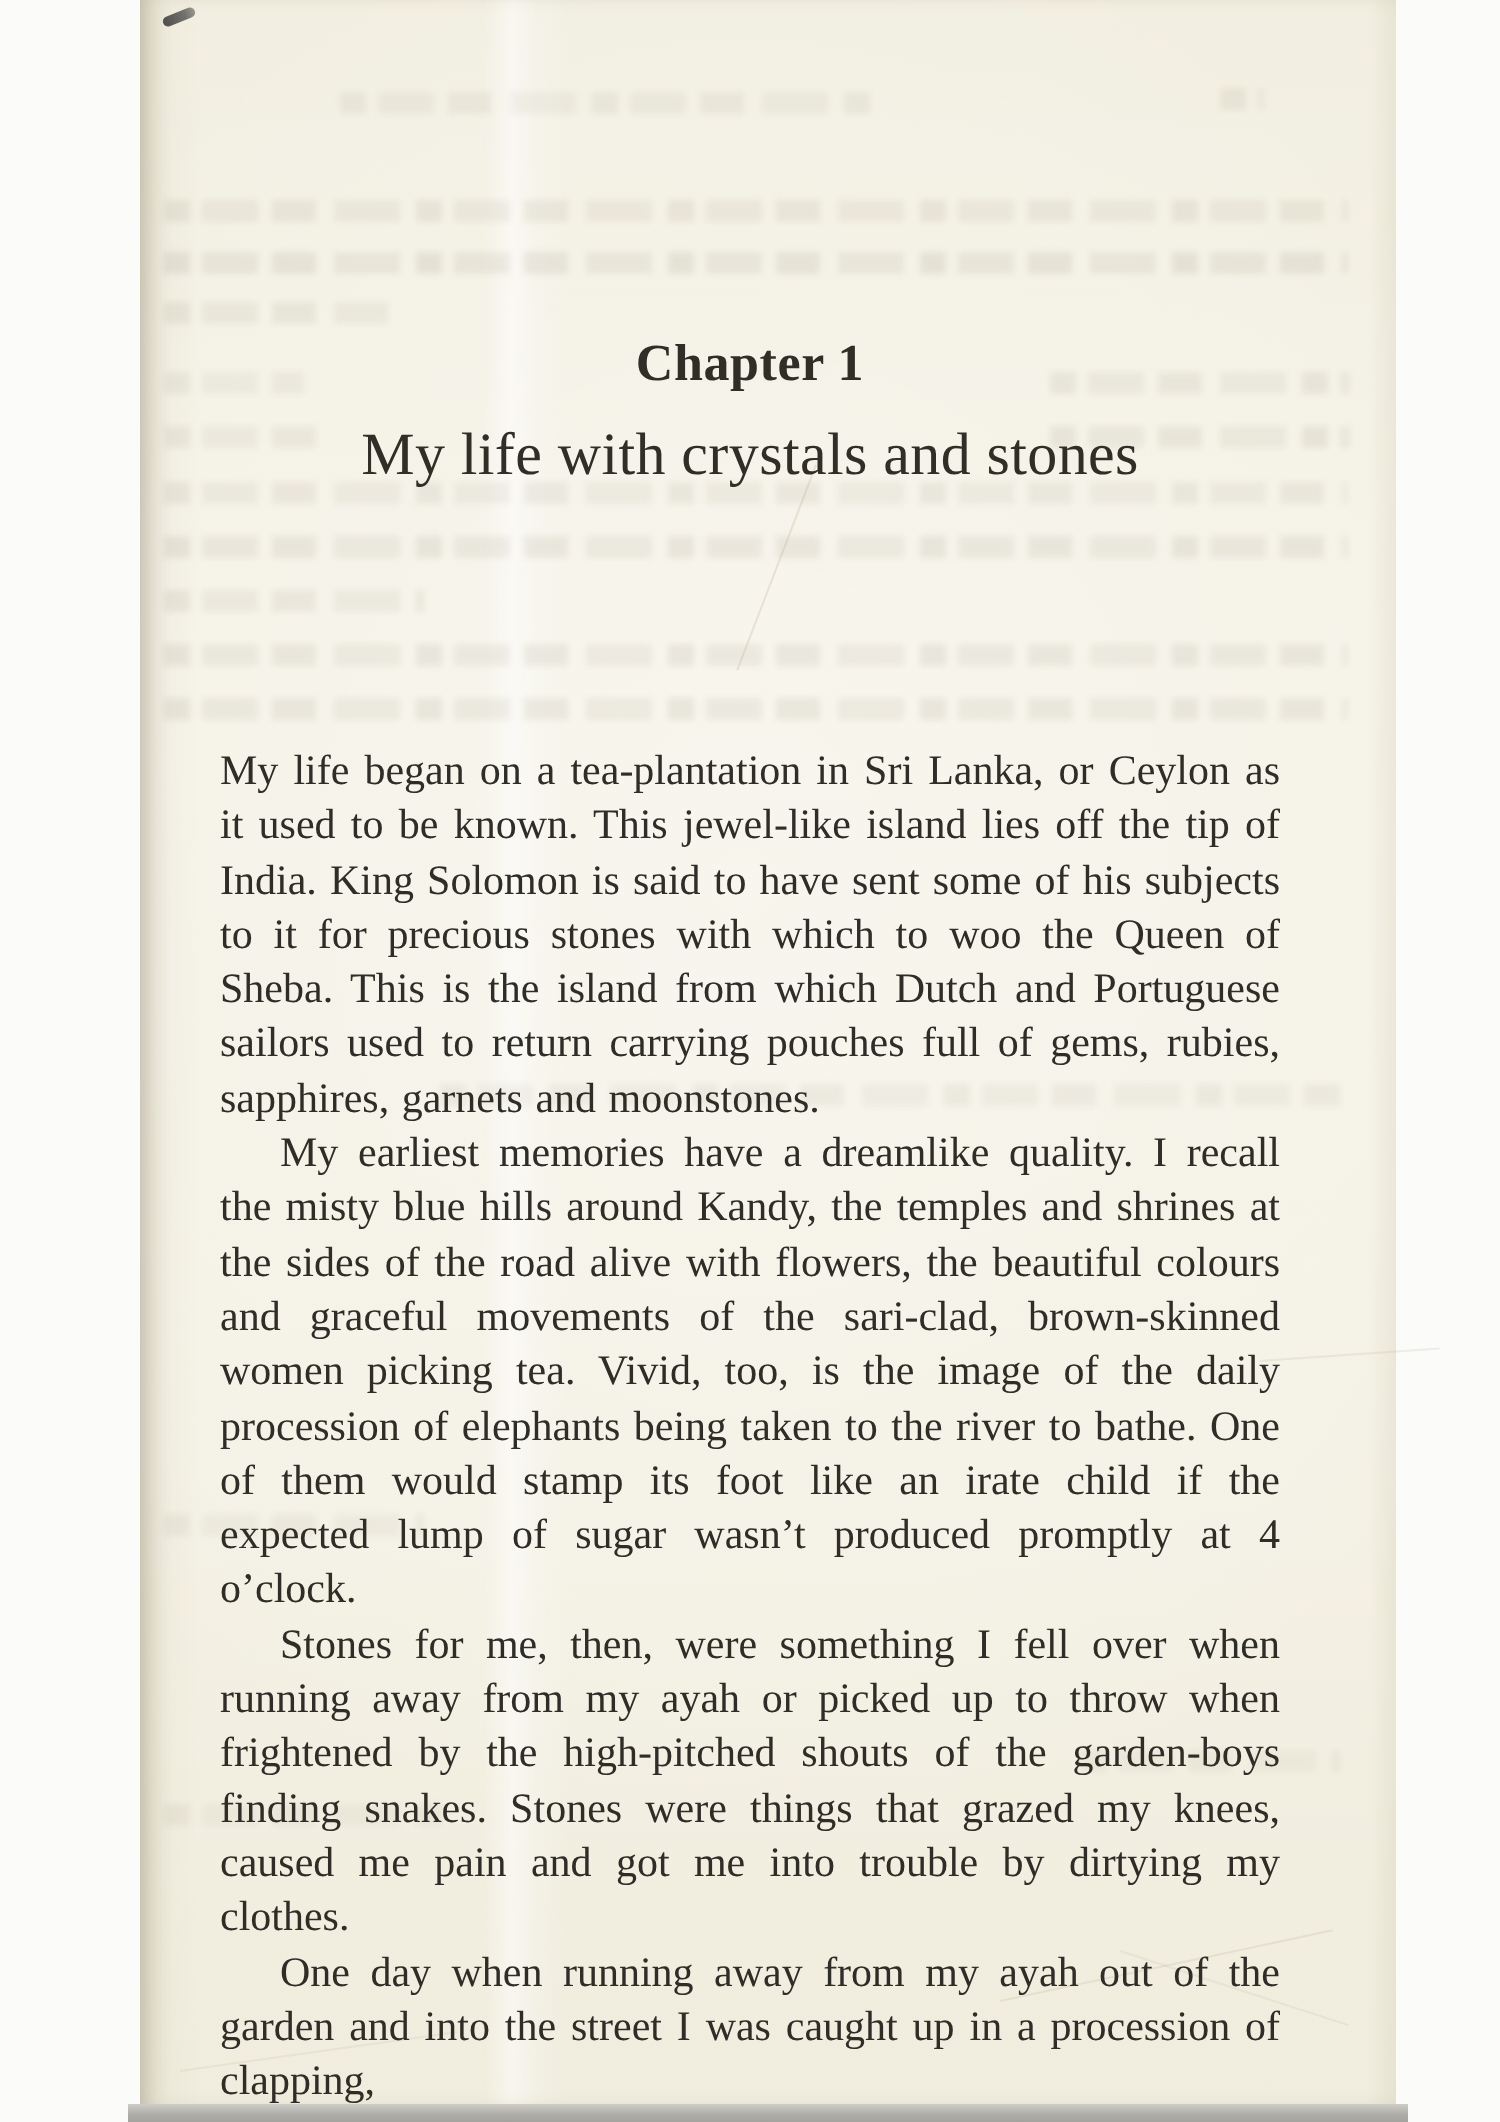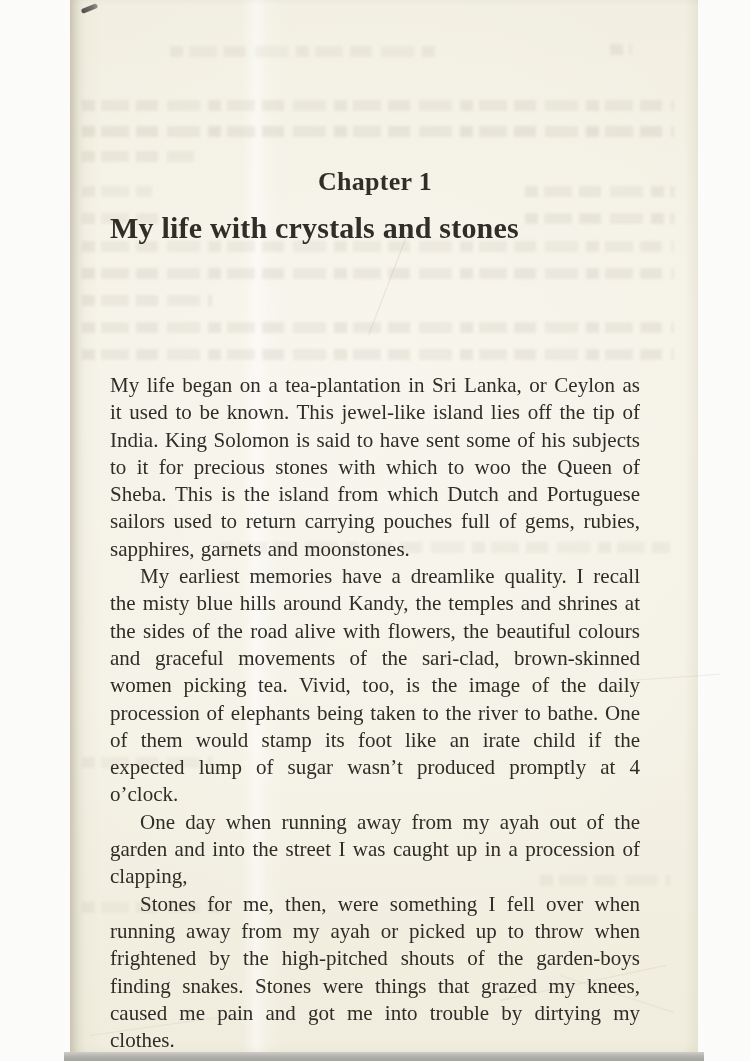--- a/index.html
+++ b/index.html
@@ -87,7 +87,8 @@
     margin: 12px 0 0 0;
     font-size: 30px;
     line-height: 36px;
-    font-weight: bold;
+    font-weight: normal;
+    text-align: center;
     letter-spacing: 0.2px;
   }
   .body-text p {

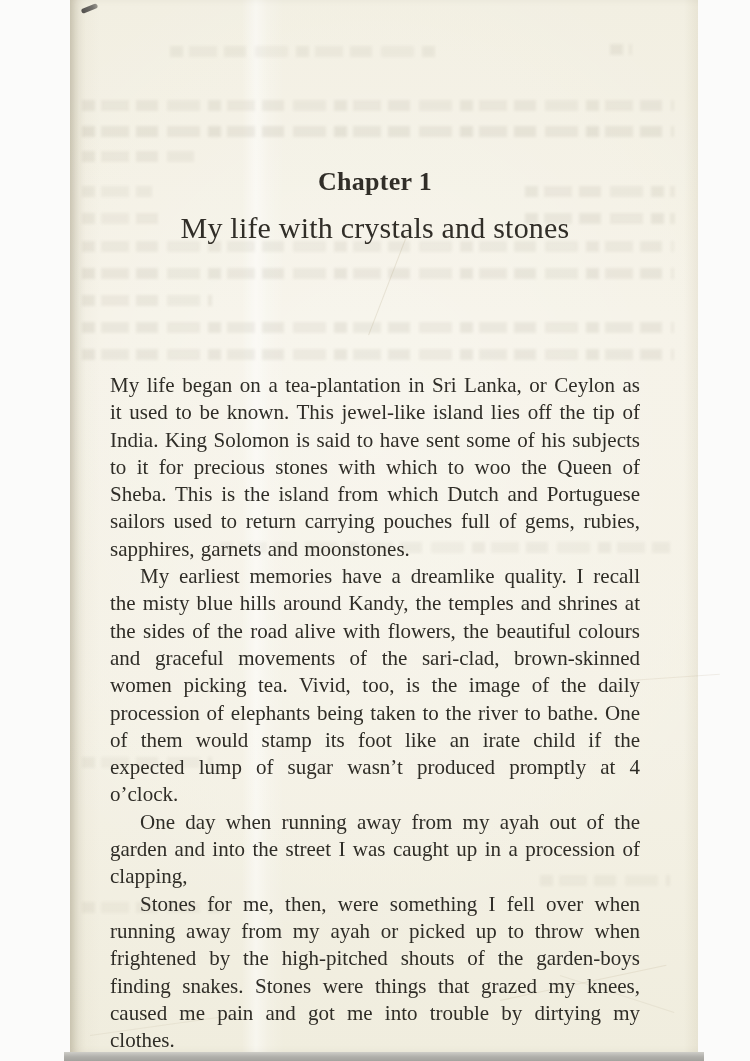--- a/index.html
+++ b/index.html
@@ -147,8 +147,8 @@
       <div class="body-text">
         <p class="first">My life began on a tea-plantation in Sri Lanka, or Ceylon as it used to be known. This jewel-like island lies off the tip of India. King Solomon is said to have sent some of his subjects to it for precious stones with which to woo the Queen of Sheba. This is the island from which Dutch and Portuguese sailors used to return carrying pouches full of gems, rubies, sapphires, garnets and moonstones.</p>
         <p class="indent">My earliest memories have a dreamlike quality. I recall the misty blue hills around Kandy, the temples and shrines at the sides of the road alive with flowers, the beautiful colours and graceful movements of the sari-clad, brown-skinned women picking tea. Vivid, too, is the image of the daily procession of elephants being taken to the river to bathe. One of them would stamp its foot like an irate child if the expected lump of sugar wasn’t produced promptly at 4 o’clock.</p>
+        <p class="indent">Stones for me, then, were something I fell over when running away from my ayah or picked up to throw when frightened by the high-pitched shouts of the garden-boys finding snakes. Stones were things that grazed my knees, caused me pain and got me into trouble by dirtying my clothes.</p>
         <p class="indent">One day when running away from my ayah out of the garden and into the street I was caught up in a procession of clapping,</p>
-        <p class="indent">Stones for me, then, were something I fell over when running away from my ayah or picked up to throw when frightened by the high-pitched shouts of the garden-boys finding snakes. Stones were things that grazed my knees, caused me pain and got me into trouble by dirtying my clothes.</p>
       </div>
     </div>
   </div>

